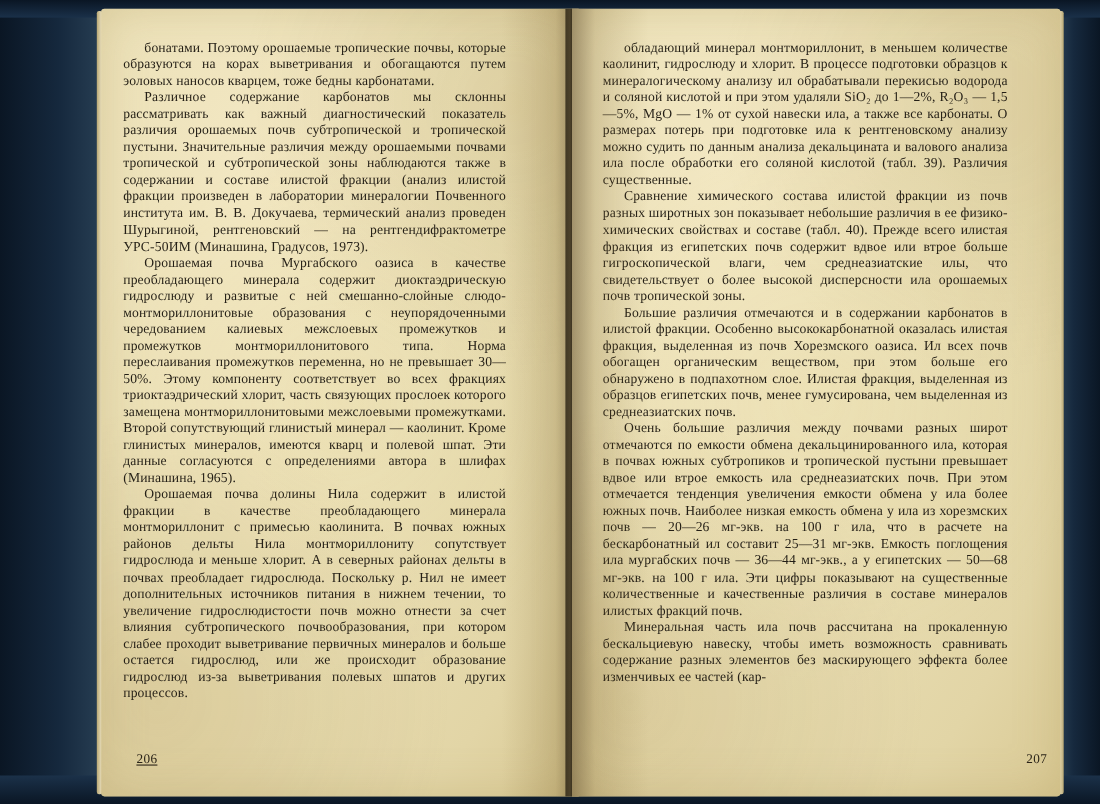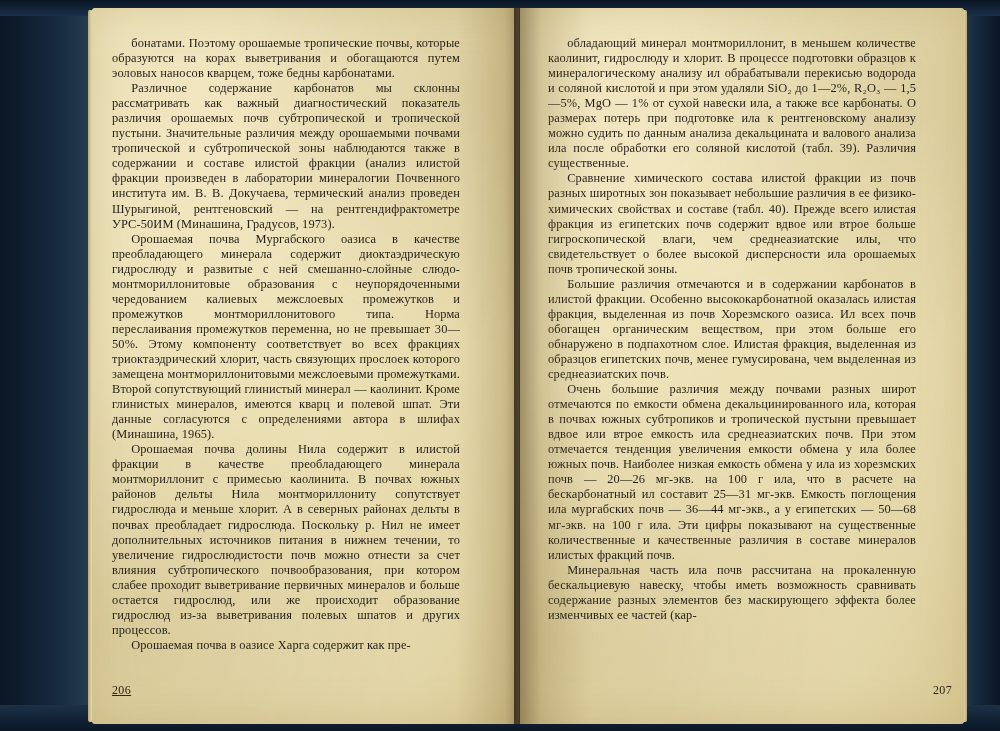--- a/index.html
+++ b/index.html
@@ -162,7 +162,6 @@
       <p>Различное содержание карбонатов мы склонны рассматривать как важный диагностический показатель различия орошаемых почв субтропической и тропической пустыни. Значительные различия между орошаемыми почвами тропической и субтропической зоны наблюдаются также в содержании и составе илистой фракции (анализ илистой фракции произведен в лаборатории минералогии Почвенного института им. В. В. Докучаева, термический анализ проведен Шурыгиной, рентгеновский — на рентгендифрактометре УРС-50ИМ (Минашина, Градусов, 1973).</p>
       <p>Орошаемая почва Мургабского оазиса в качестве преобладающего минерала содержит диоктаэдрическую гидрослюду и развитые с ней смешанно-слойные слюдо-монтмориллонитовые образования с неупорядоченными чередованием калиевых межслоевых промежутков и промежутков монтмориллонитового типа. Норма переслаивания промежутков переменна, но не превышает 30—50%. Этому компоненту соответствует во всех фракциях триоктаэдрический хлорит, часть связующих прослоек которого замещена монтмориллонитовыми межслоевыми промежутками. Второй сопутствующий глинистый минерал — каолинит. Кроме глинистых минералов, имеются кварц и полевой шпат. Эти данные согласуются с определениями автора в шлифах (Минашина, 1965).</p>
       <p>Орошаемая почва долины Нила содержит в илистой фракции в качестве преобладающего минерала монтмориллонит с примесью каолинита. В почвах южных районов дельты Нила монтмориллониту сопутствует гидрослюда и меньше хлорит. А в северных районах дельты в почвах преобладает гидрослюда. Поскольку р. Нил не имеет дополнительных источников питания в нижнем течении, то увеличение гидрослюдистости почв можно отнести за счет влияния субтропического почвообразования, при котором слабее проходит выветривание первичных минералов и больше остается гидрослюд, или же происходит образование гидрослюд из-за выветривания полевых шпатов и других процессов.</p>
-      <p>Орошаемая почва в оазисе Харга содержит как пре-</p>
     </div>
     <div class="folio folio-left">206</div>
     <div class="gutter-left"></div>

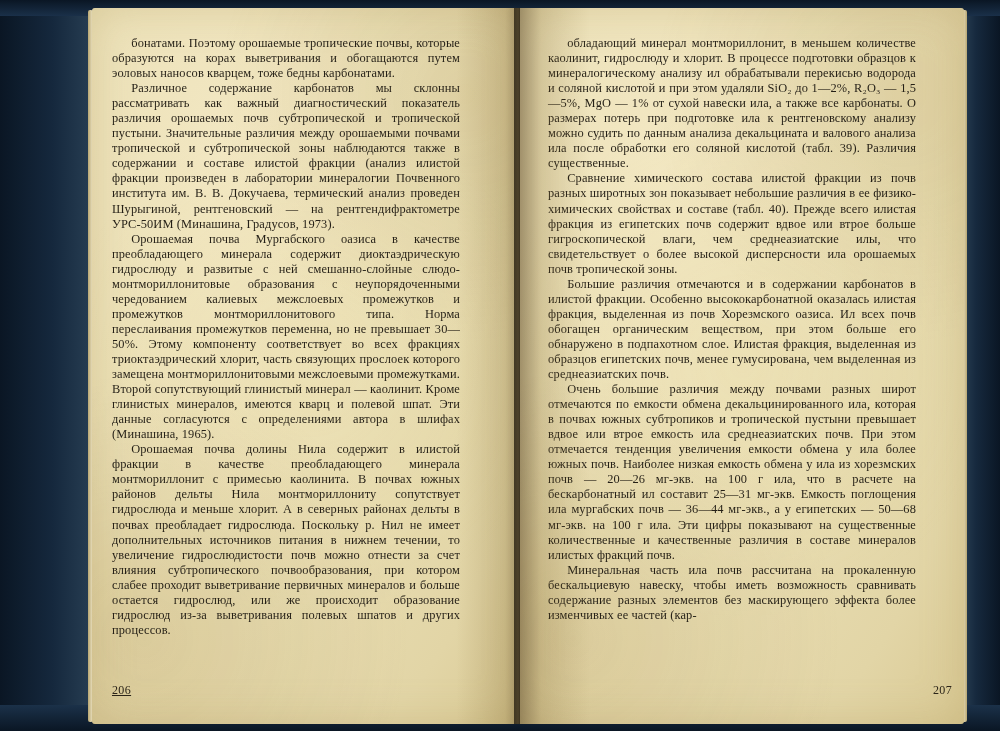--- a/index.html
+++ b/index.html
@@ -127,7 +127,7 @@
     color: #2b2418;
     letter-spacing: 0.03em;
   }
-  .folio-left  { left: 20px; text-decoration: underline; }
+  .folio-left  { left: 32px; text-decoration: underline; }
   .folio-right { right: 12px; }
   
   .speckle {

